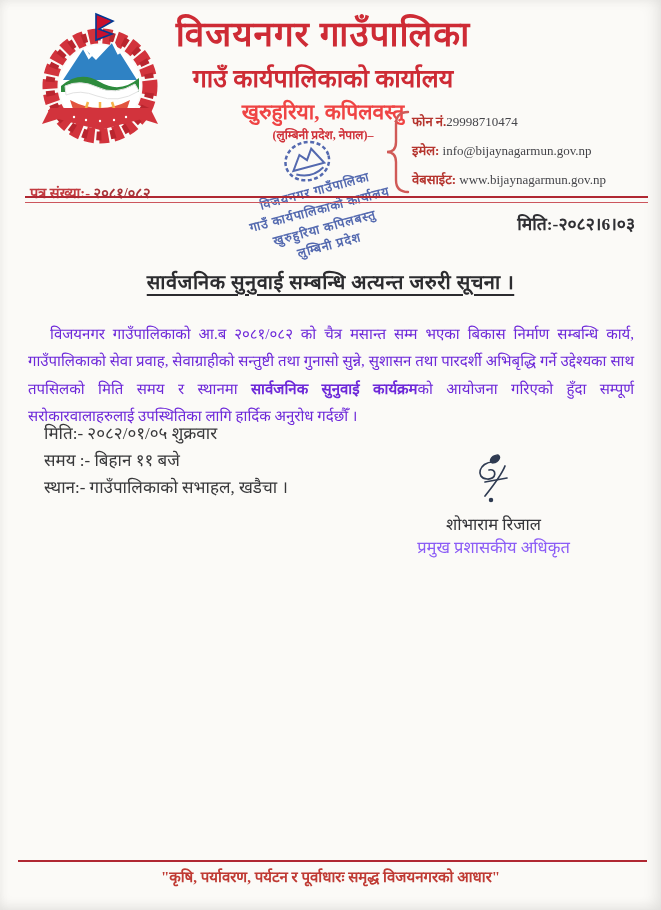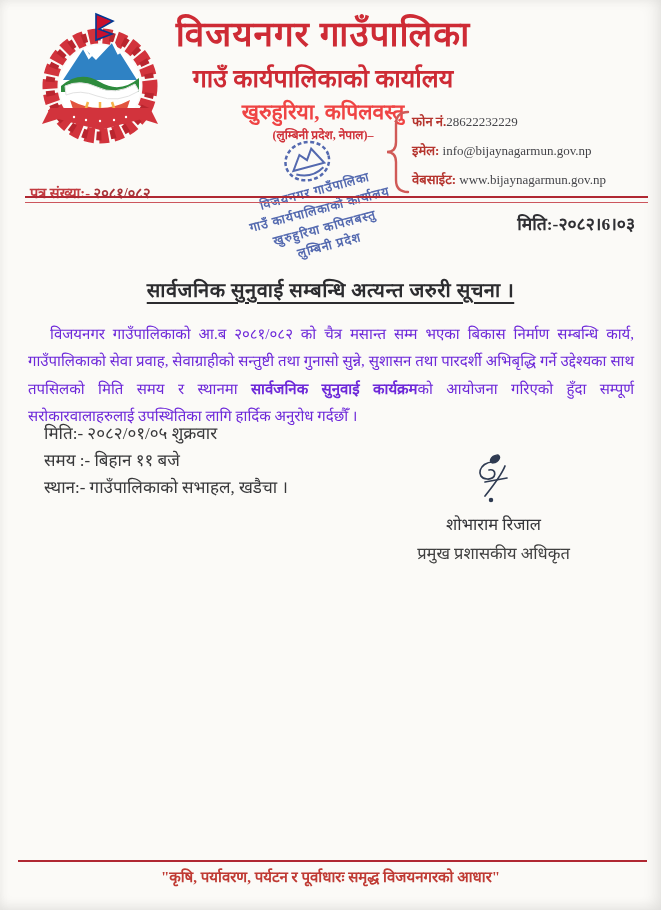--- a/index.html
+++ b/index.html
@@ -100,7 +100,7 @@
 
   <div class="abs contact">
     <div class="contact-row">
-      <span class="contact-label">फोन नं.</span><span class="contact-value">28622232229</span>
+      <span class="contact-label">फोन नं.</span><span class="contact-value">29998710474</span>
     </div>
     <div class="contact-row">
       <span class="contact-label">इमेल:</span>

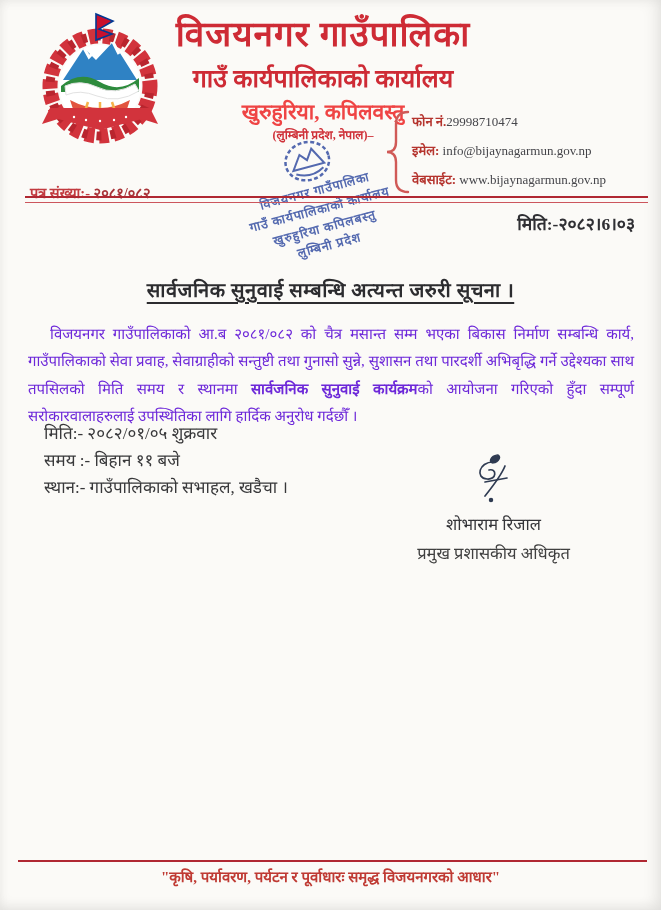--- a/index.html
+++ b/index.html
@@ -32,7 +32,7 @@
                border-top:2px solid #b02832;border-bottom:1px solid #cc565d;}
   .date-line{right:26px;top:211px;font-size:17.5px;font-weight:bold;color:#303034;}
   
-  .notice-heading{left:0;top:276px;width:661px;text-align:center;}
+  .notice-heading{left:0;top:268px;width:661px;text-align:center;}
   .notice-heading span{
     font-size:20px;font-weight:bold;color:#2c2c2f;
     text-decoration:underline;text-underline-offset:5px;letter-spacing:.5px;}

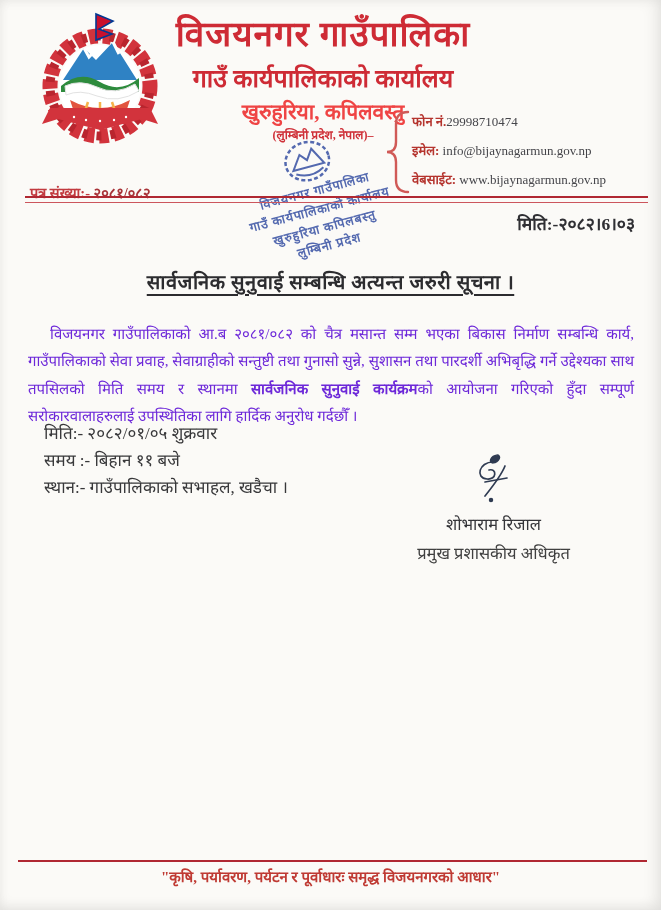--- a/index.html
+++ b/index.html
@@ -43,7 +43,7 @@
   .signature-block{left:376px;top:452px;width:235px;text-align:center;}
   .sig-mark{height:58px;}
   .sig-name{font-size:16.5px;color:#343438;margin-top:2px;}
-  .sig-designation{font-size:16.5px;color:#404040;margin-top:6px;}
+  .sig-designation{font-size:16.5px;color:#8b5cf6;margin-top:0;}
   
   .footer-rule{left:18px;top:860px;width:629px;height:2px;background:#b02832;}
   .motto{left:0;top:866px;width:661px;text-align:center;

